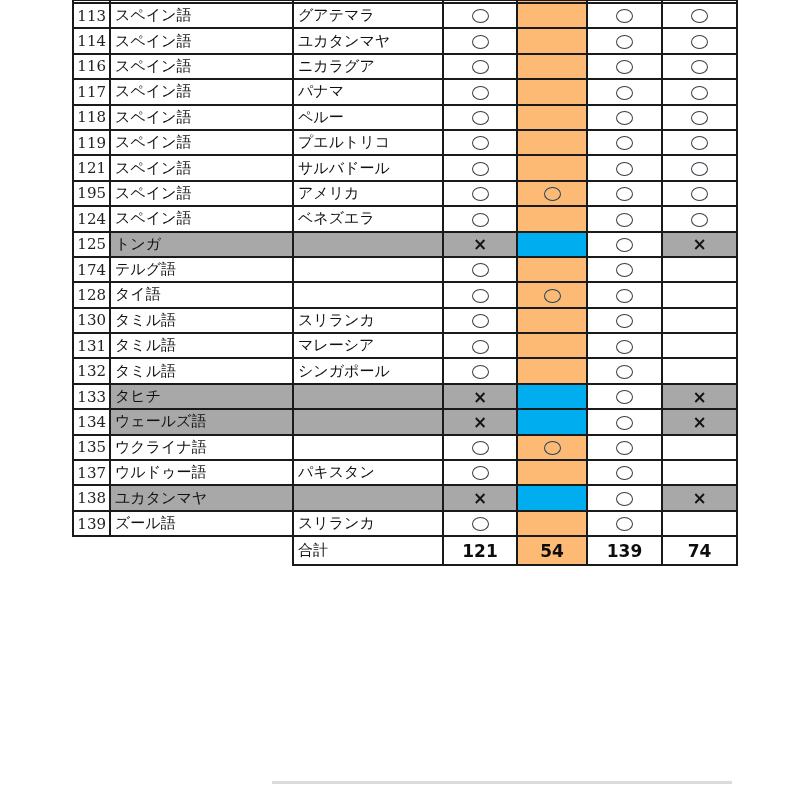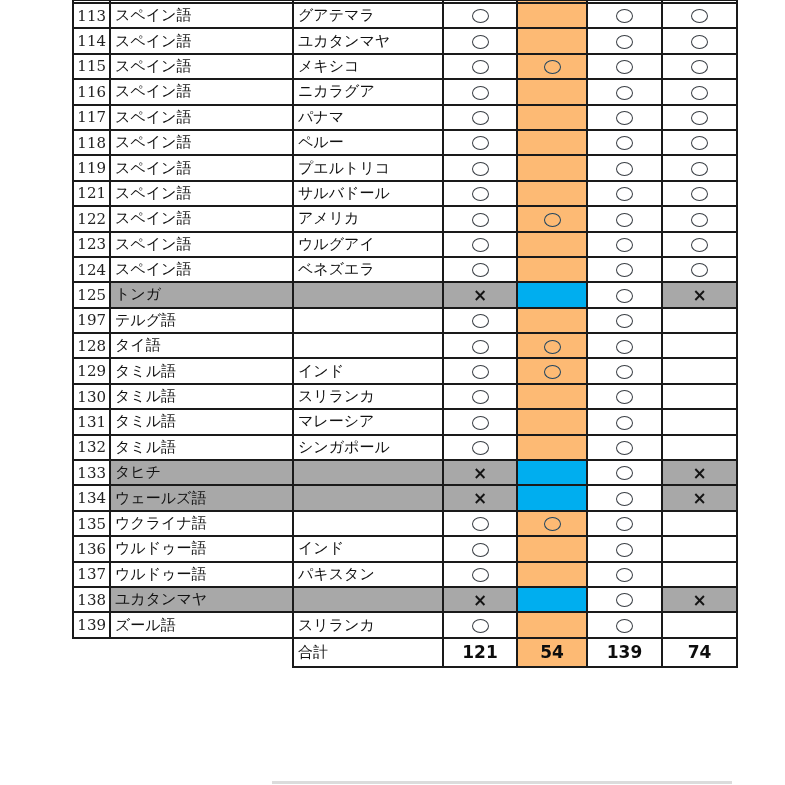--- a/index.html
+++ b/index.html
@@ -131,15 +131,6 @@
     <td class="mark c7"><span class="circle"></span></td>
   </tr>
           <tr class="data-row">
-    <td class="num">115</td>
-    <td class="jp lang">スペイン語</td>
-    <td class="jp country">メキシコ</td>
-    <td class="mark c4"><span class="circle"></span></td>
-    <td class="mark c5 blue"><span class="circle"></span></td>
-    <td class="mark c6"><span class="circle"></span></td>
-    <td class="mark c7"><span class="circle"></span></td>
-  </tr>
-          <tr class="data-row">
     <td class="num">116</td>
     <td class="jp lang">スペイン語</td>
     <td class="jp country">ニカラグア</td>

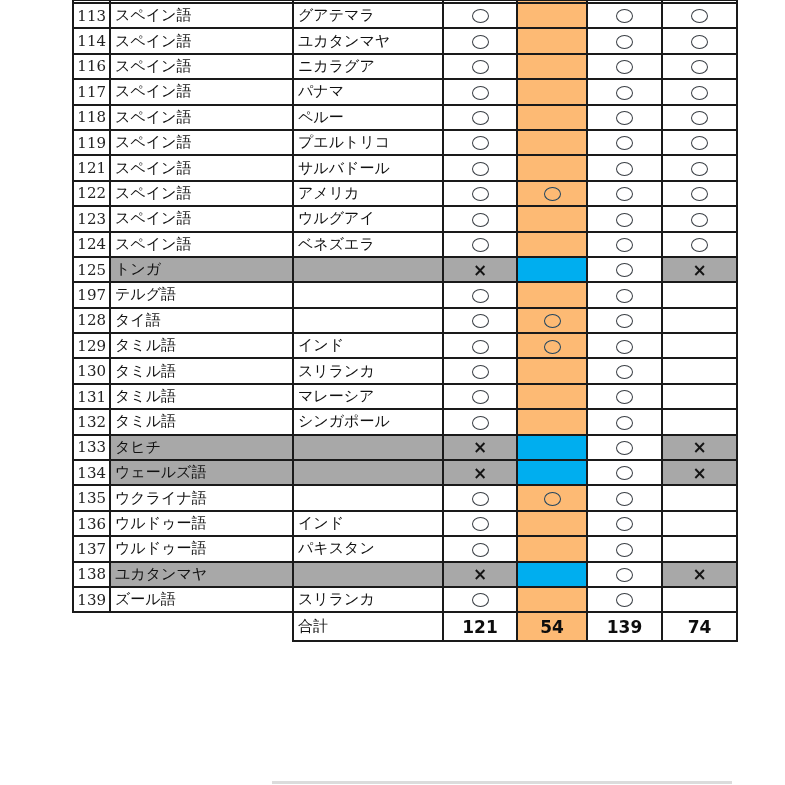--- a/index.html
+++ b/index.html
@@ -176,7 +176,7 @@
     <td class="mark c7"><span class="circle"></span></td>
   </tr>
           <tr class="data-row">
-    <td class="num">122</td>
+    <td class="num">195</td>
     <td class="jp lang">スペイン語</td>
     <td class="jp country">アメリカ</td>
     <td class="mark c4"><span class="circle"></span></td>

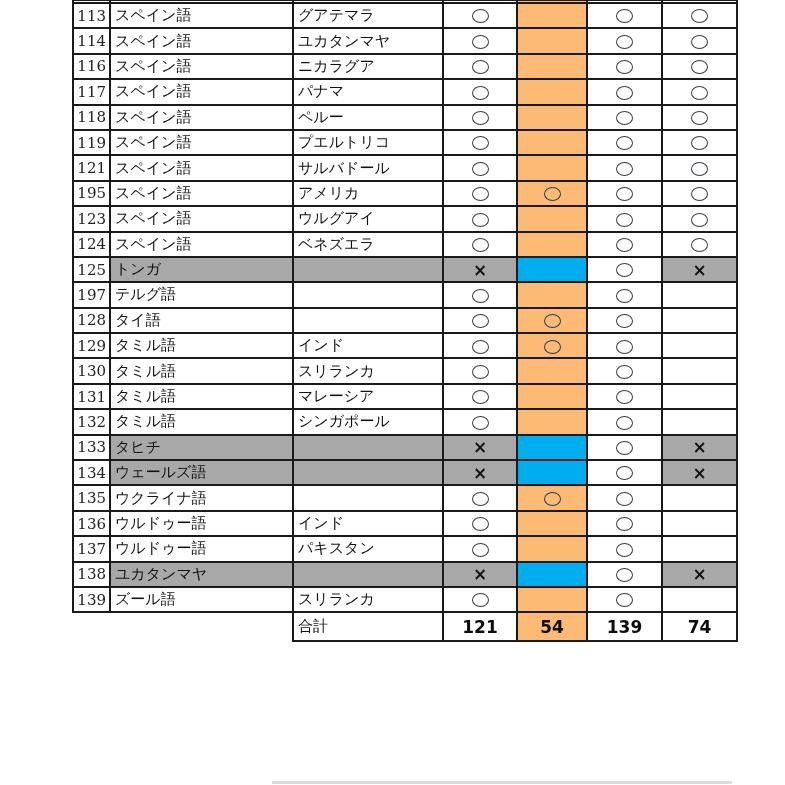--- a/index.html
+++ b/index.html
@@ -185,15 +185,6 @@
     <td class="mark c7"><span class="circle"></span></td>
   </tr>
           <tr class="data-row">
-    <td class="num">123</td>
-    <td class="jp lang">スペイン語</td>
-    <td class="jp country">ウルグアイ</td>
-    <td class="mark c4"><span class="circle"></span></td>
-    <td class="mark c5 blue"></td>
-    <td class="mark c6"><span class="circle"></span></td>
-    <td class="mark c7"><span class="circle"></span></td>
-  </tr>
-          <tr class="data-row">
     <td class="num">124</td>
     <td class="jp lang">スペイン語</td>
     <td class="jp country">ベネズエラ</td>

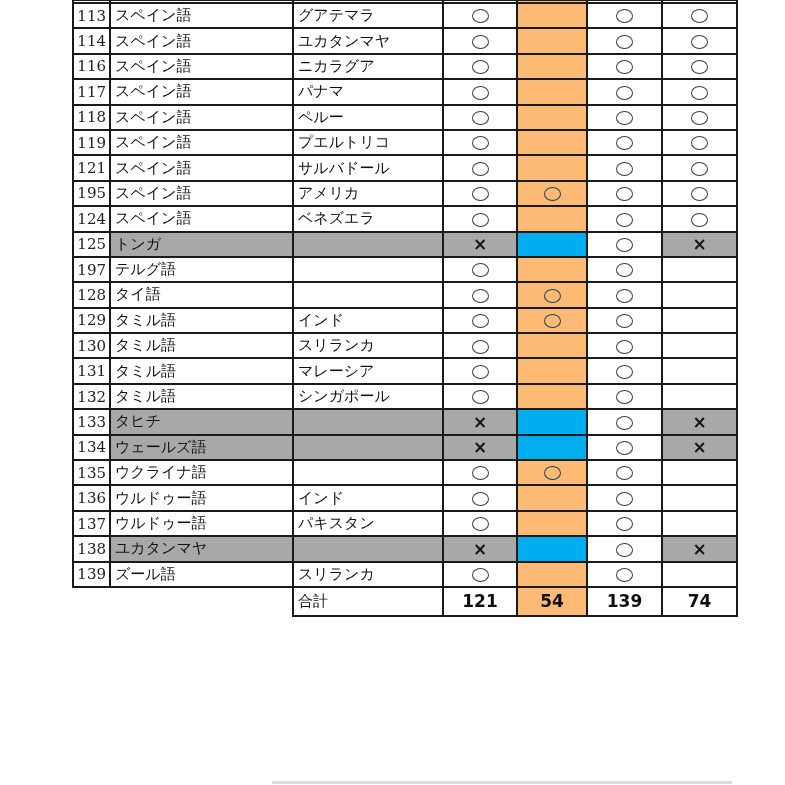--- a/index.html
+++ b/index.html
@@ -203,7 +203,7 @@
     <td class="mark c7"><span class="cross">×</span></td>
   </tr>
           <tr class="data-row">
-    <td class="num">197</td>
+    <td class="num">174</td>
     <td class="jp lang">テルグ語</td>
     <td class="jp country"></td>
     <td class="mark c4"><span class="circle"></span></td>

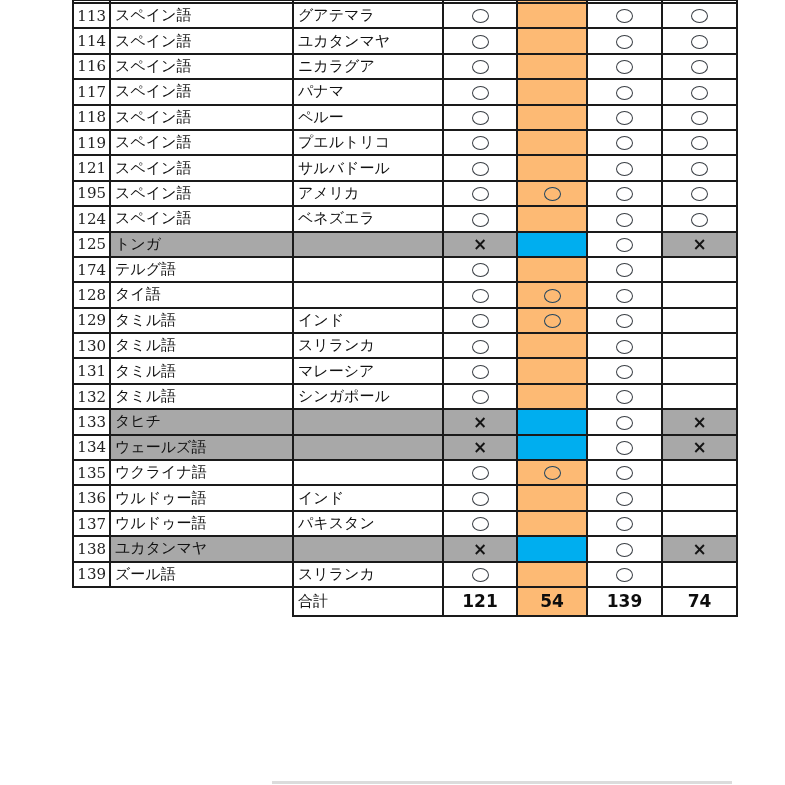--- a/index.html
+++ b/index.html
@@ -221,15 +221,6 @@
     <td class="mark c7"></td>
   </tr>
           <tr class="data-row">
-    <td class="num">129</td>
-    <td class="jp lang">タミル語</td>
-    <td class="jp country">インド</td>
-    <td class="mark c4"><span class="circle"></span></td>
-    <td class="mark c5 blue"><span class="circle"></span></td>
-    <td class="mark c6"><span class="circle"></span></td>
-    <td class="mark c7"></td>
-  </tr>
-          <tr class="data-row">
     <td class="num">130</td>
     <td class="jp lang">タミル語</td>
     <td class="jp country">スリランカ</td>

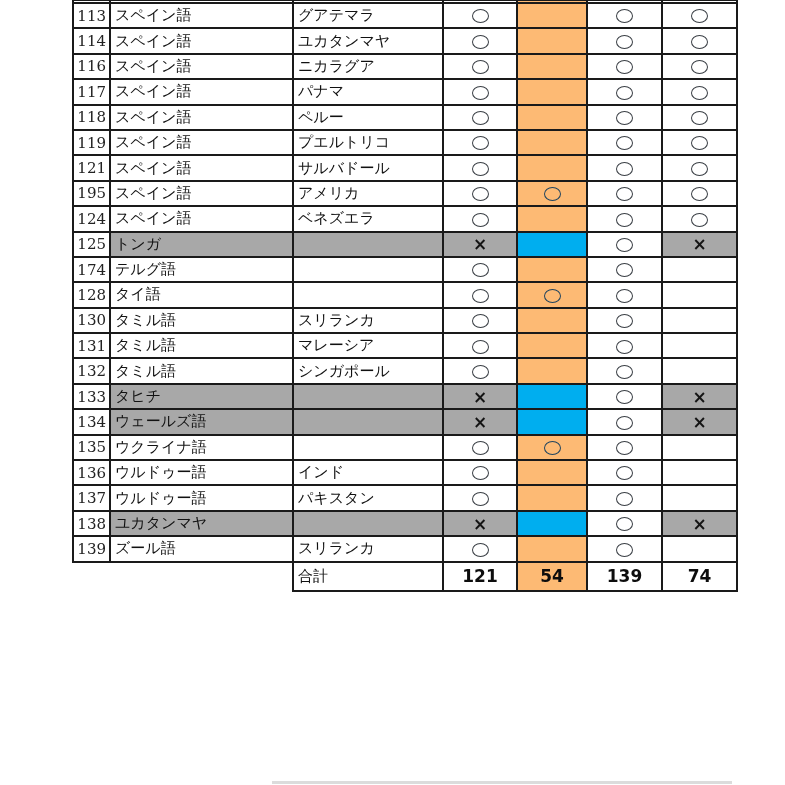--- a/index.html
+++ b/index.html
@@ -275,15 +275,6 @@
     <td class="mark c7"></td>
   </tr>
           <tr class="data-row">
-    <td class="num">136</td>
-    <td class="jp lang">ウルドゥー語</td>
-    <td class="jp country">インド</td>
-    <td class="mark c4"><span class="circle"></span></td>
-    <td class="mark c5 blue"></td>
-    <td class="mark c6"><span class="circle"></span></td>
-    <td class="mark c7"></td>
-  </tr>
-          <tr class="data-row">
     <td class="num">137</td>
     <td class="jp lang">ウルドゥー語</td>
     <td class="jp country">パキスタン</td>

